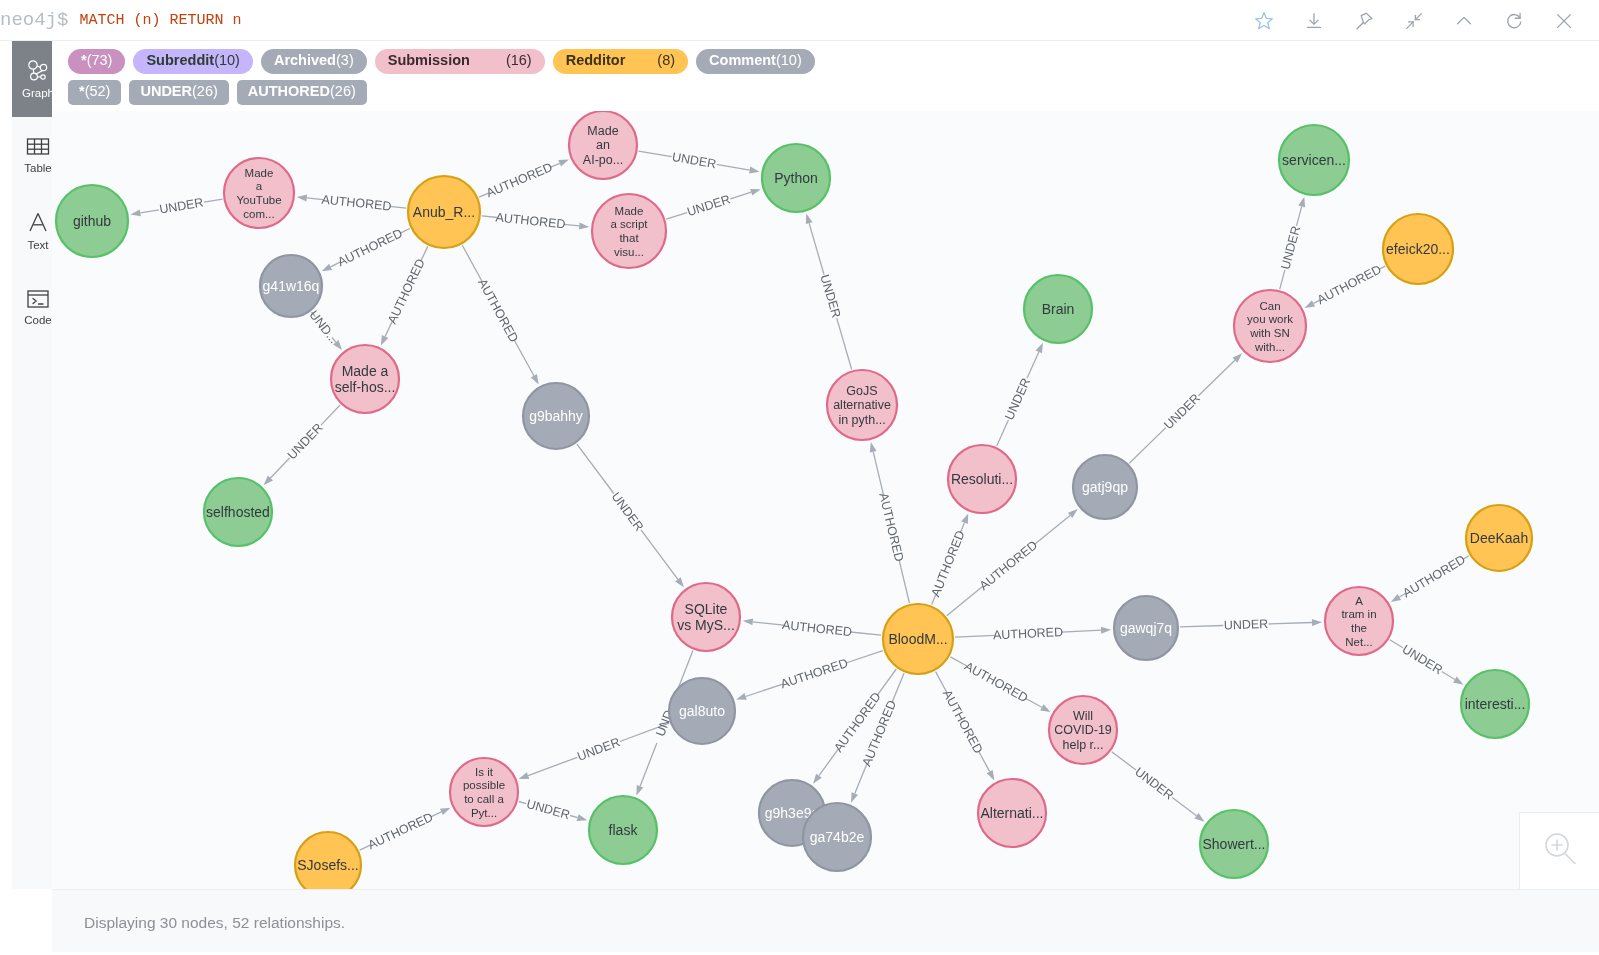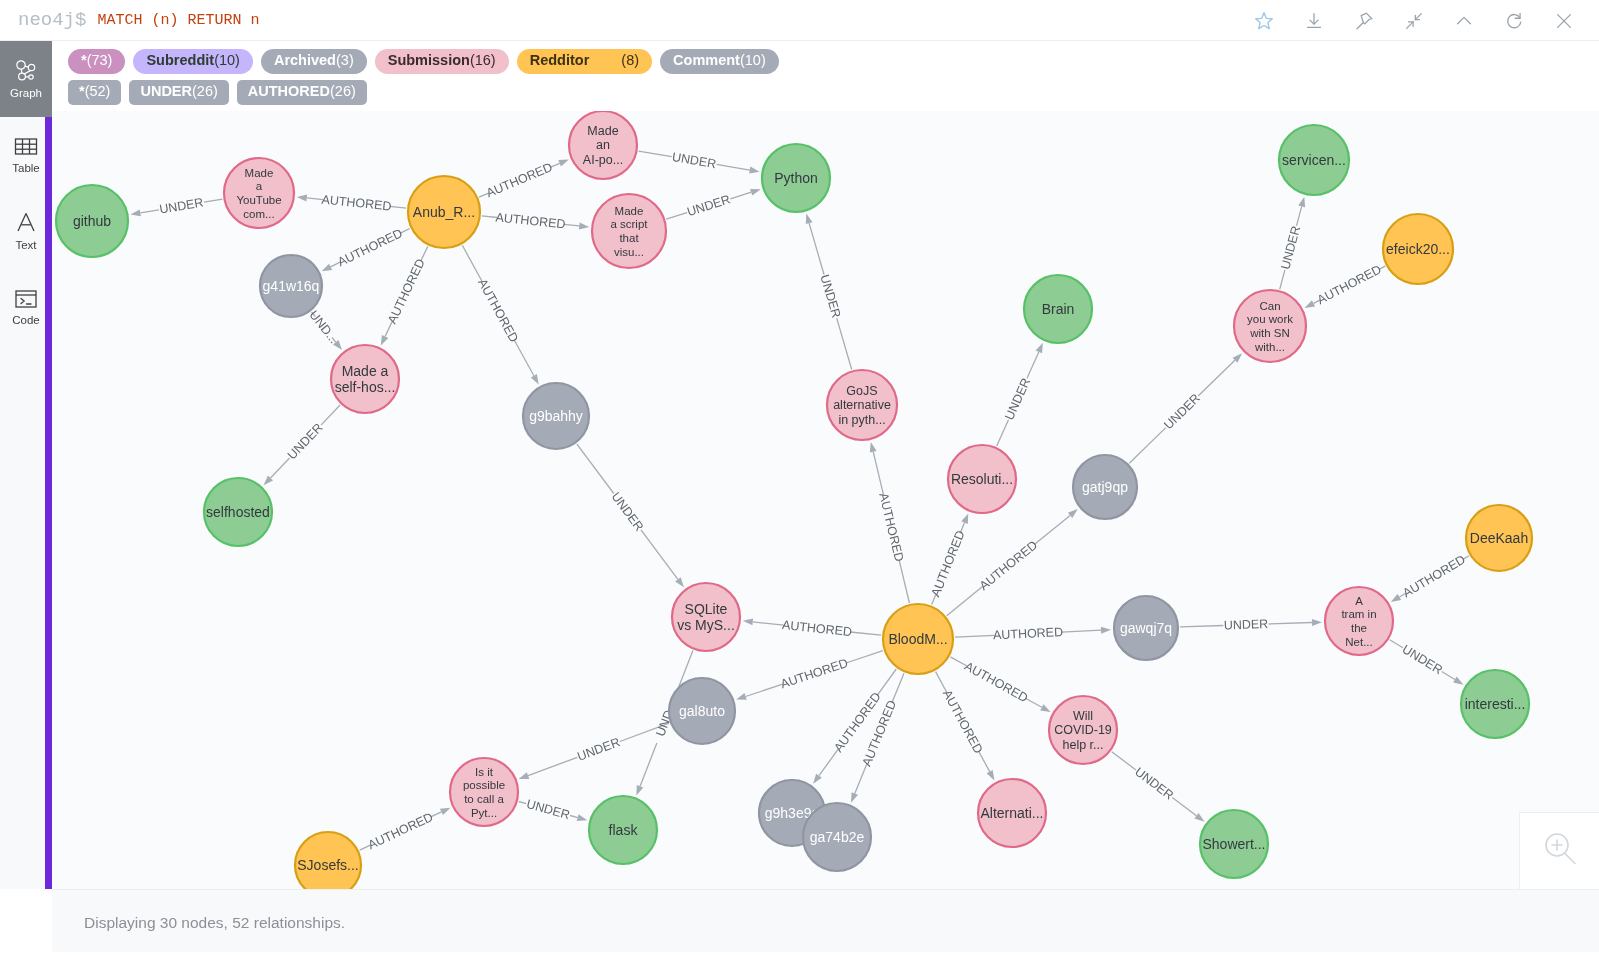--- a/index.html
+++ b/index.html
@@ -19,7 +19,7 @@
   }
   .prompt {
     font-family: "Liberation Mono", "DejaVu Sans Mono", monospace;
-    font-size: 19px; color: #b6bec4; padding-left: 18px; letter-spacing: 0px;
+    font-size: 19px; color: #b6bec4; letter-spacing: 0px;
     white-space: pre;
   }
   .query-text {

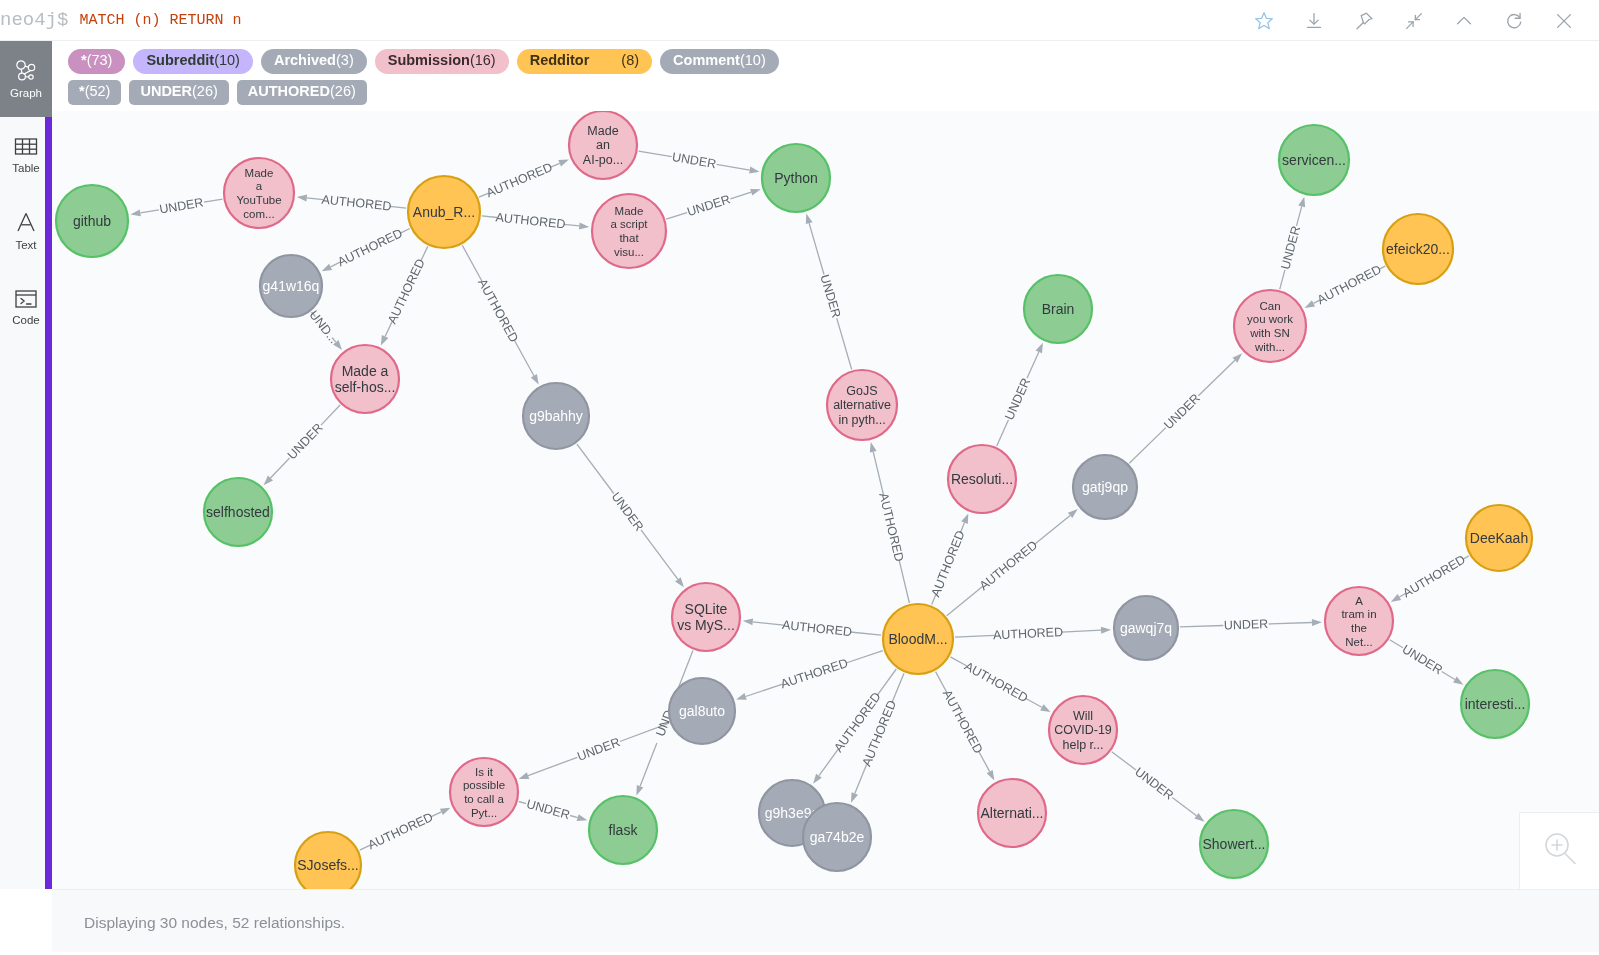--- a/index.html
+++ b/index.html
@@ -605,7 +605,7 @@
             <span class="pname">Archived</span>
             <span class="pcount">(3)</span>
           </div>
-          <div class="pill" style="background: rgb(241, 192, 202); color: rgb(58, 43, 48);">
+          <div class="pill" style="background: rgb(241, 192, 202); color: rgb(58, 43, 48); gap: 36px;">
             <span class="pname">Submission</span>
             <span class="pcount">(16)</span>
           </div>

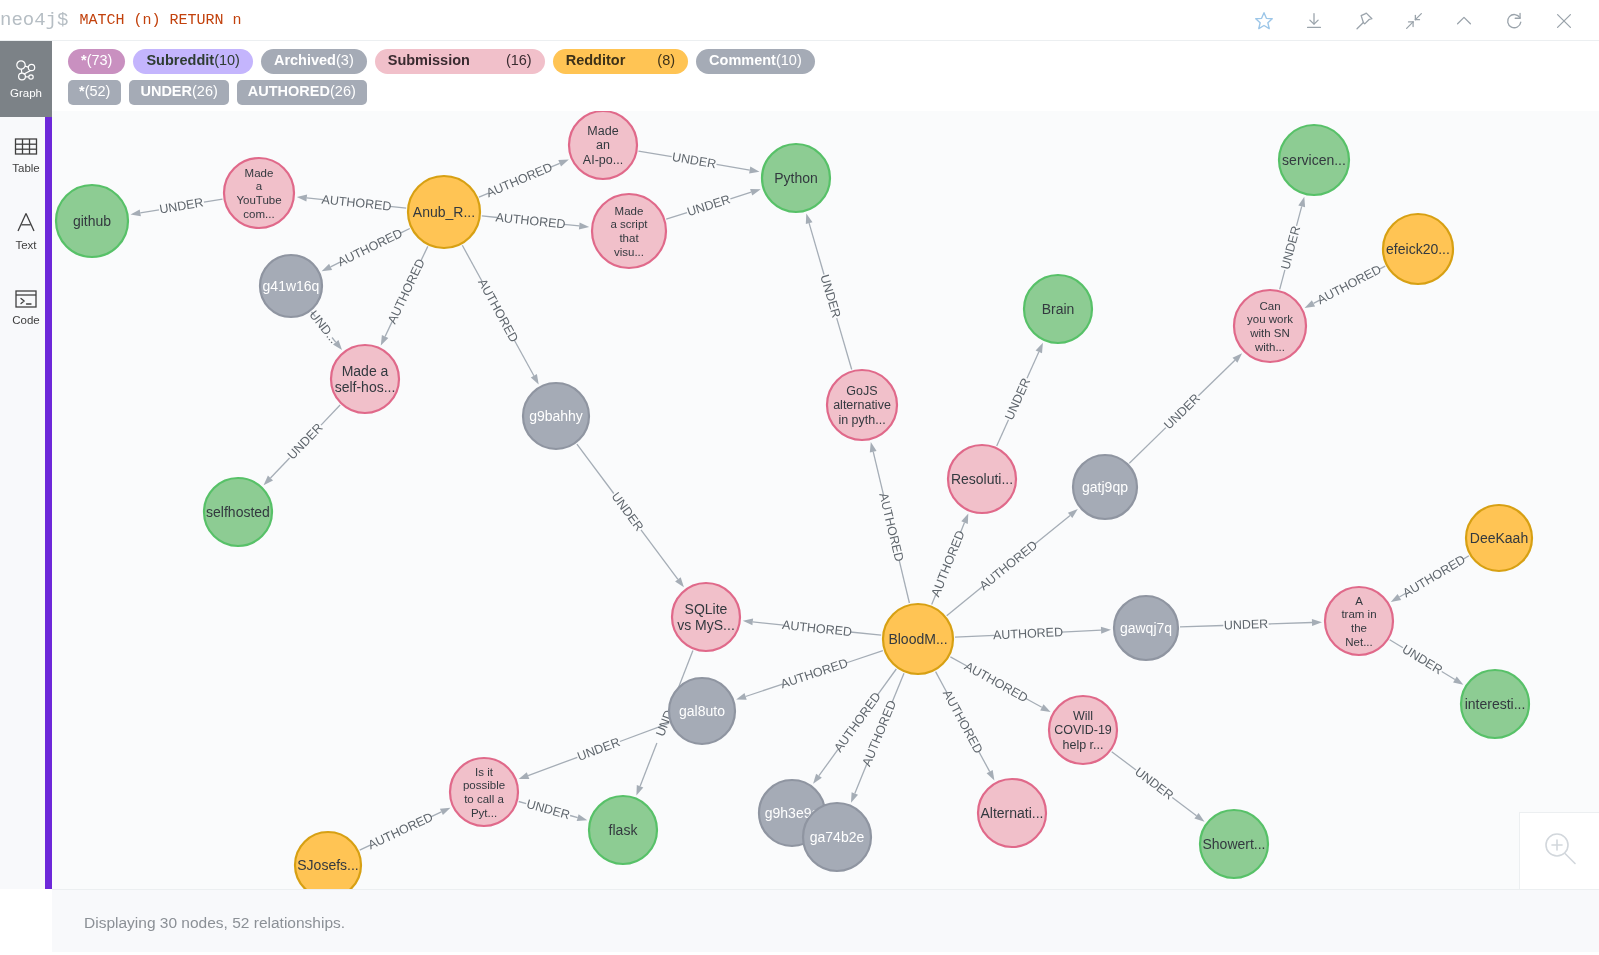--- a/index.html
+++ b/index.html
@@ -44,7 +44,7 @@
 
   
   .viewbar {
-    position: absolute; left: 0; top: 0; width: 52px; height: 848px;
+    position: absolute; left: 12px; top: 0; width: 52px; height: 848px;
     background: #f8f9fb; border-right: 7px solid #6d28d9;
   }
   .viewitem {

